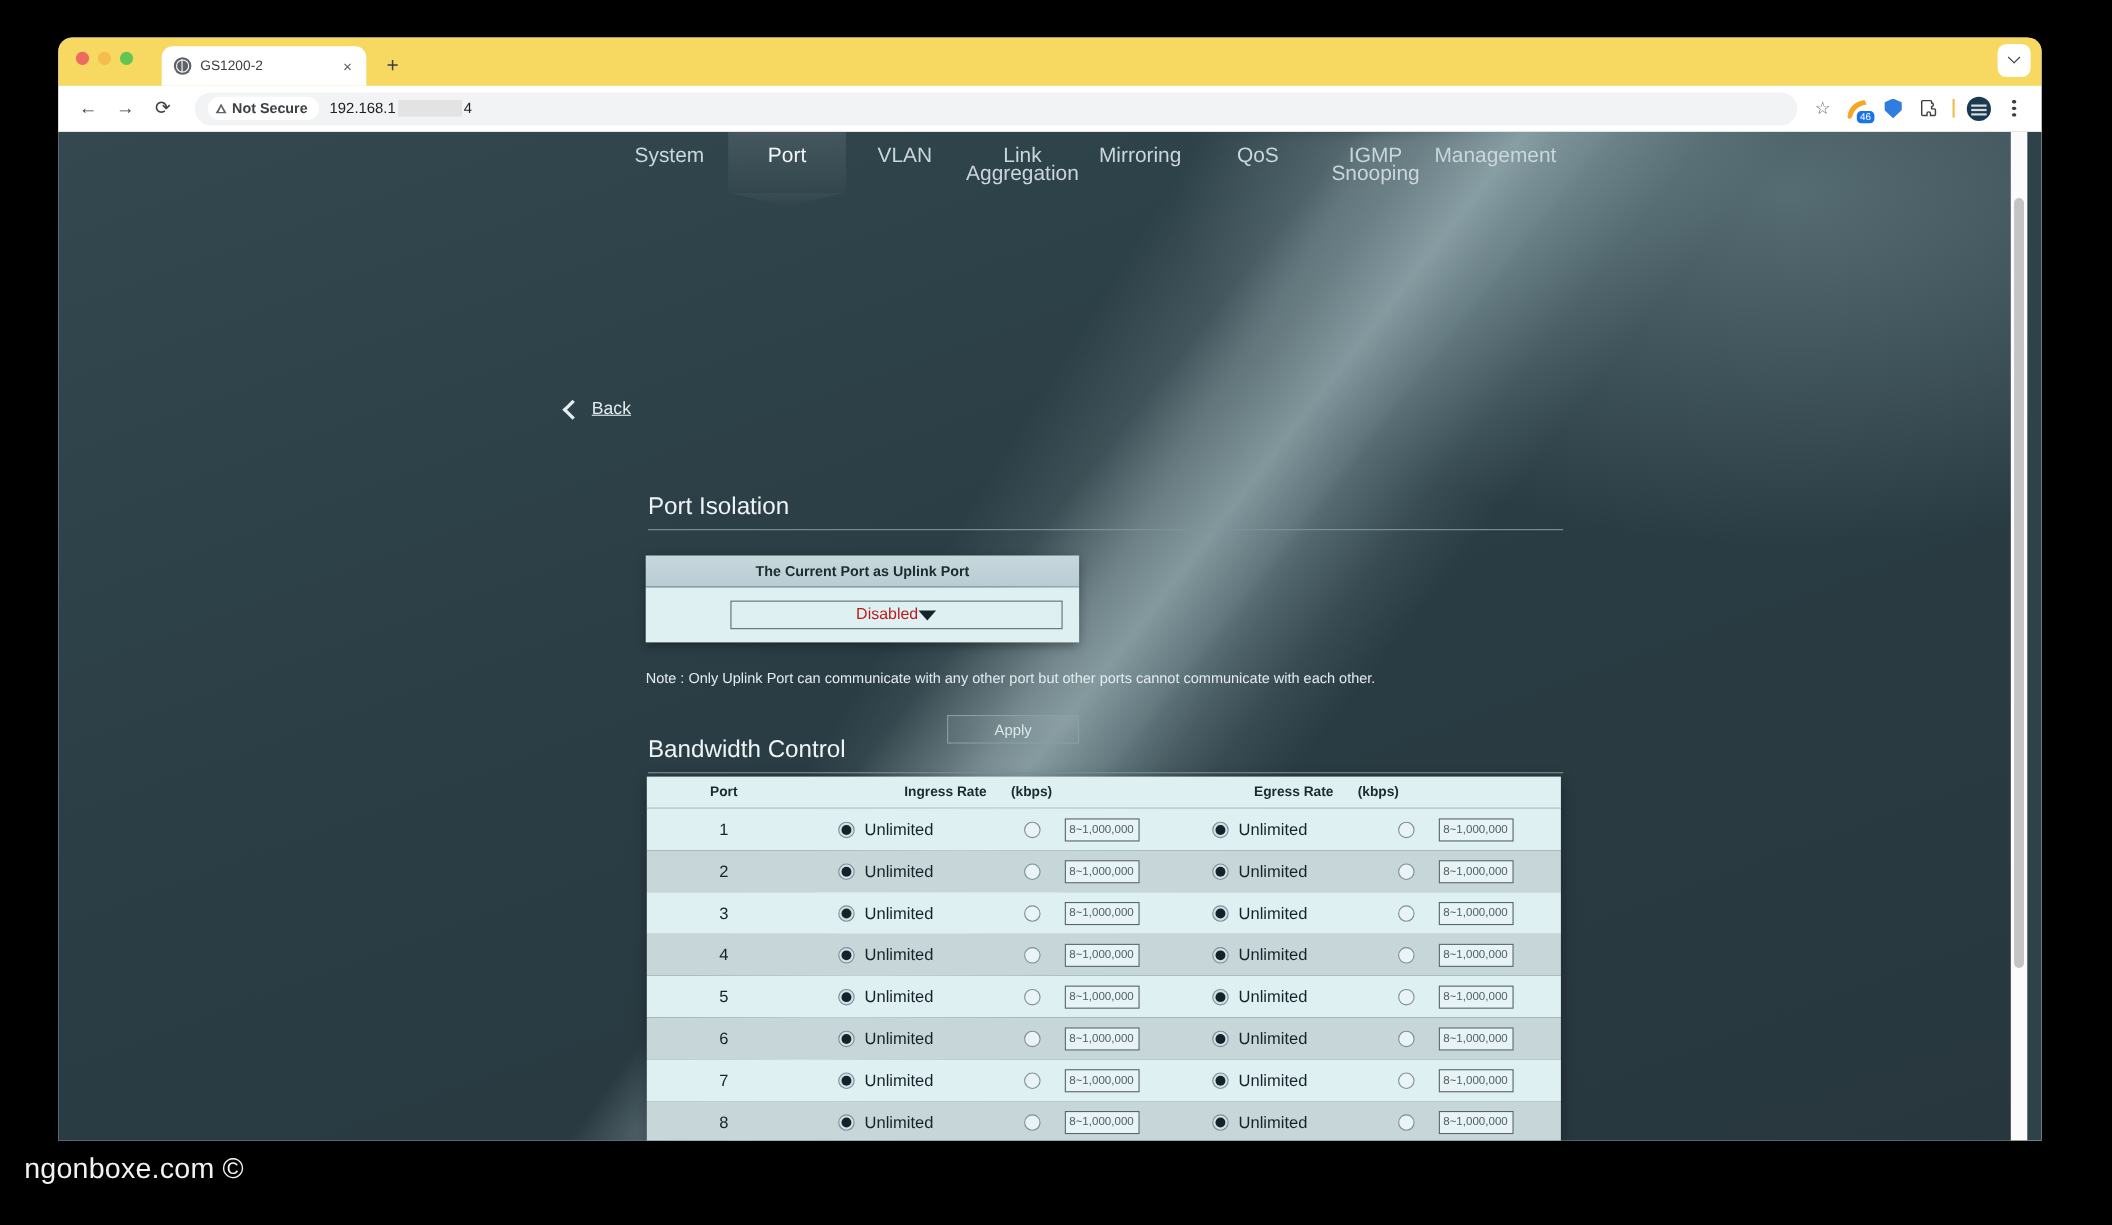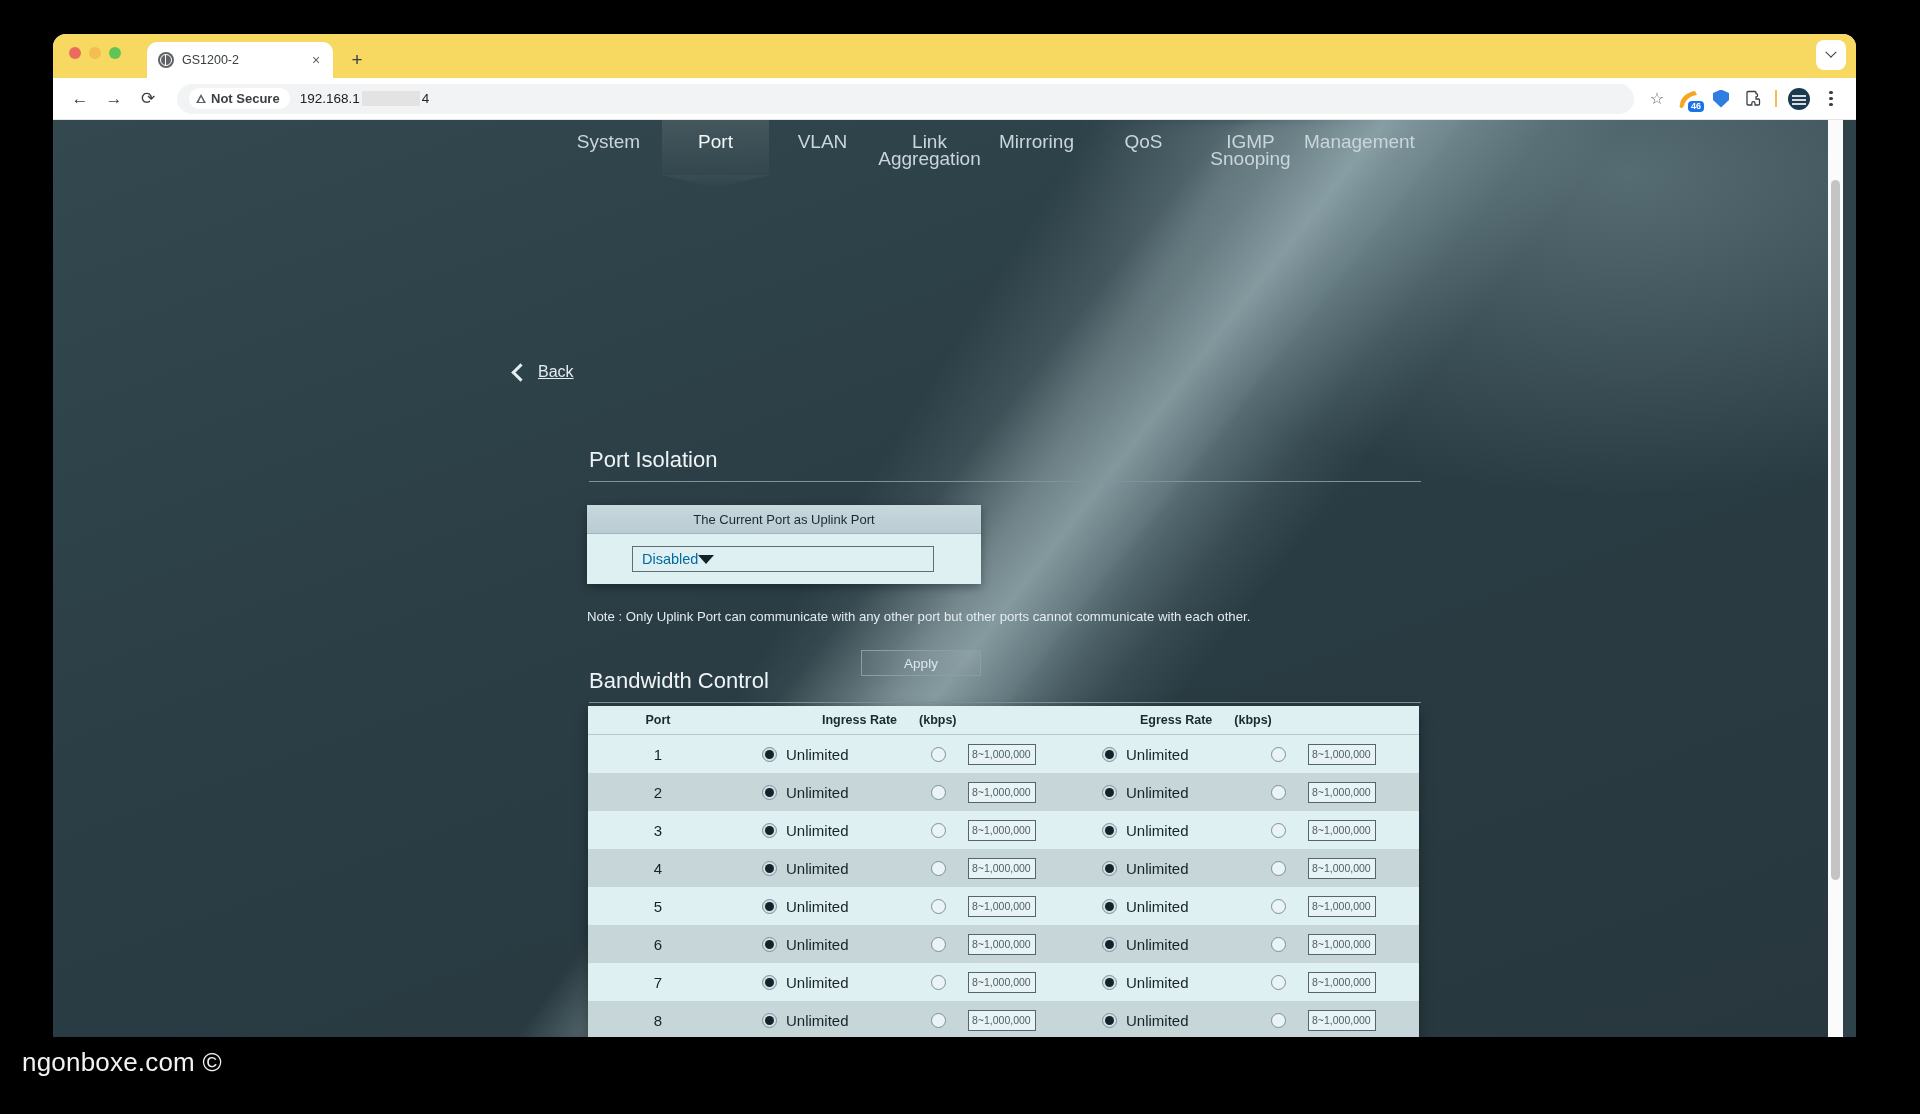--- a/index.html
+++ b/index.html
@@ -186,7 +186,7 @@
     position: absolute;
     right: -4px; bottom: -3px;
     background: #1a73e8; color: #fff;
-    font-size: 9px; font-weight: 700;
+    font-size: 9px; font-weight: 400;
     border-radius: 4px;
     padding: 1px 3px;
     line-height: 1;

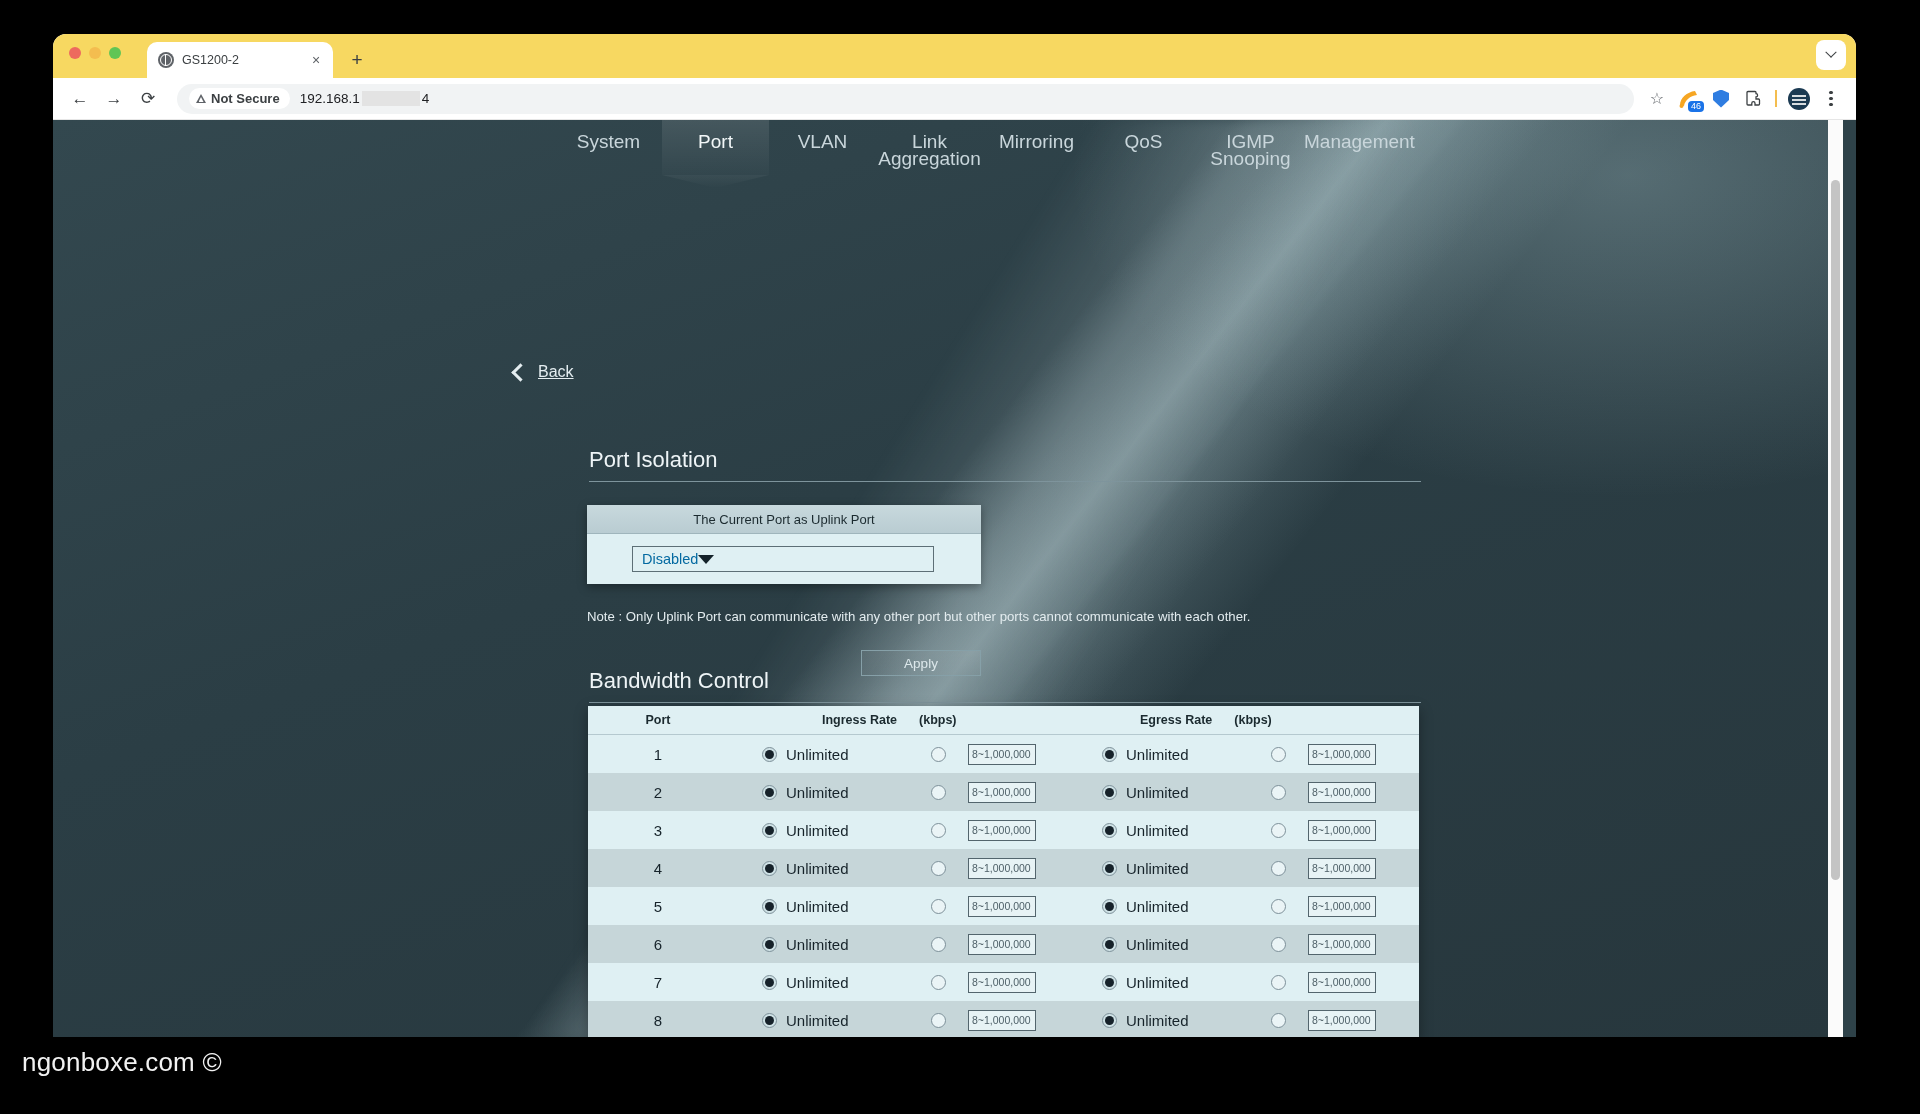--- a/index.html
+++ b/index.html
@@ -320,7 +320,7 @@
     height: 29px;
     background: linear-gradient(180deg,#c8d9dd,#b9ccd2);
     display: flex; align-items: center; justify-content: center;
-    font-size: 13px; font-weight: 400; color: #1b2a2f;
+    font-size: 13px; font-weight: 700; color: #1b2a2f;
     border-bottom: 1px solid #9fb5bc;
   }
   .uplink-body {

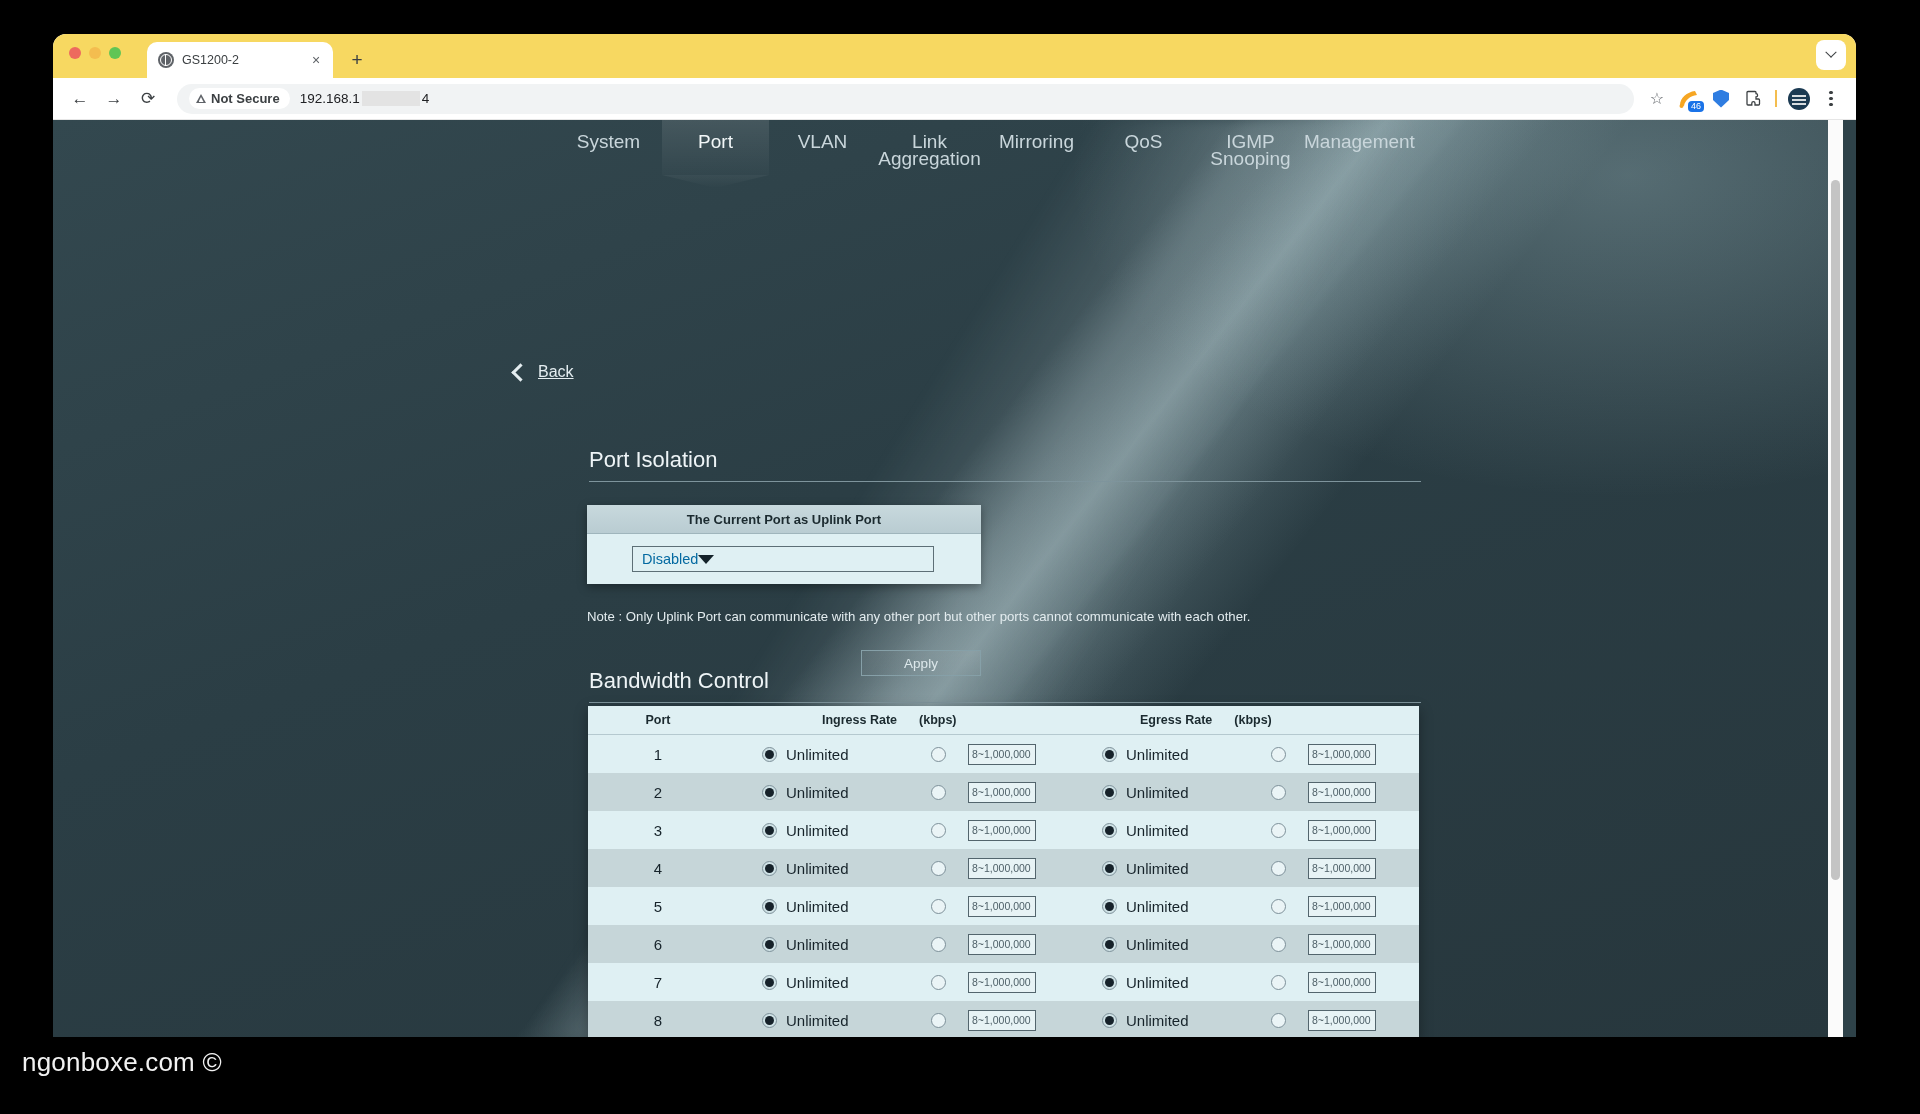--- a/index.html
+++ b/index.html
@@ -336,8 +336,9 @@
     display: flex; align-items: center;
     padding: 0 6px 0 9px;
     font-size: 14.5px;
-    color: #0369a1;
-    justify-content: flex-start;
+    color: #b91c1c;
+    justify-content: center;
+    margin-left: 32px;
   }
   .caret {
     width: 0; height: 0;

